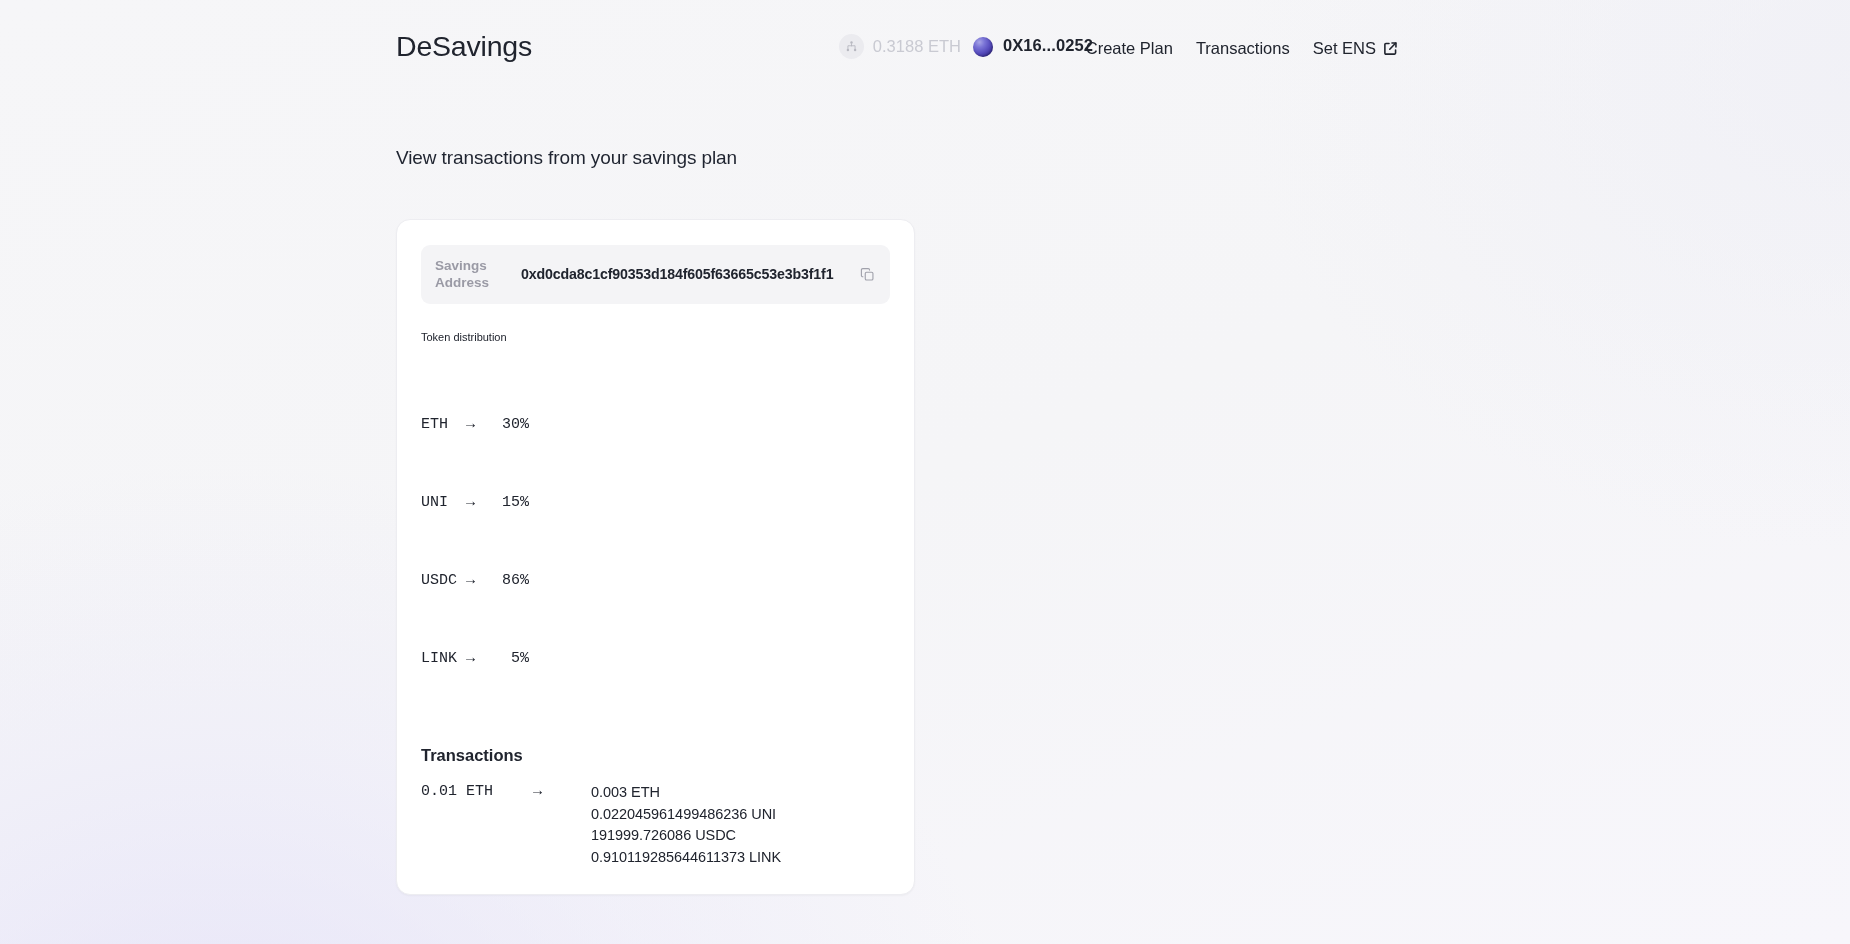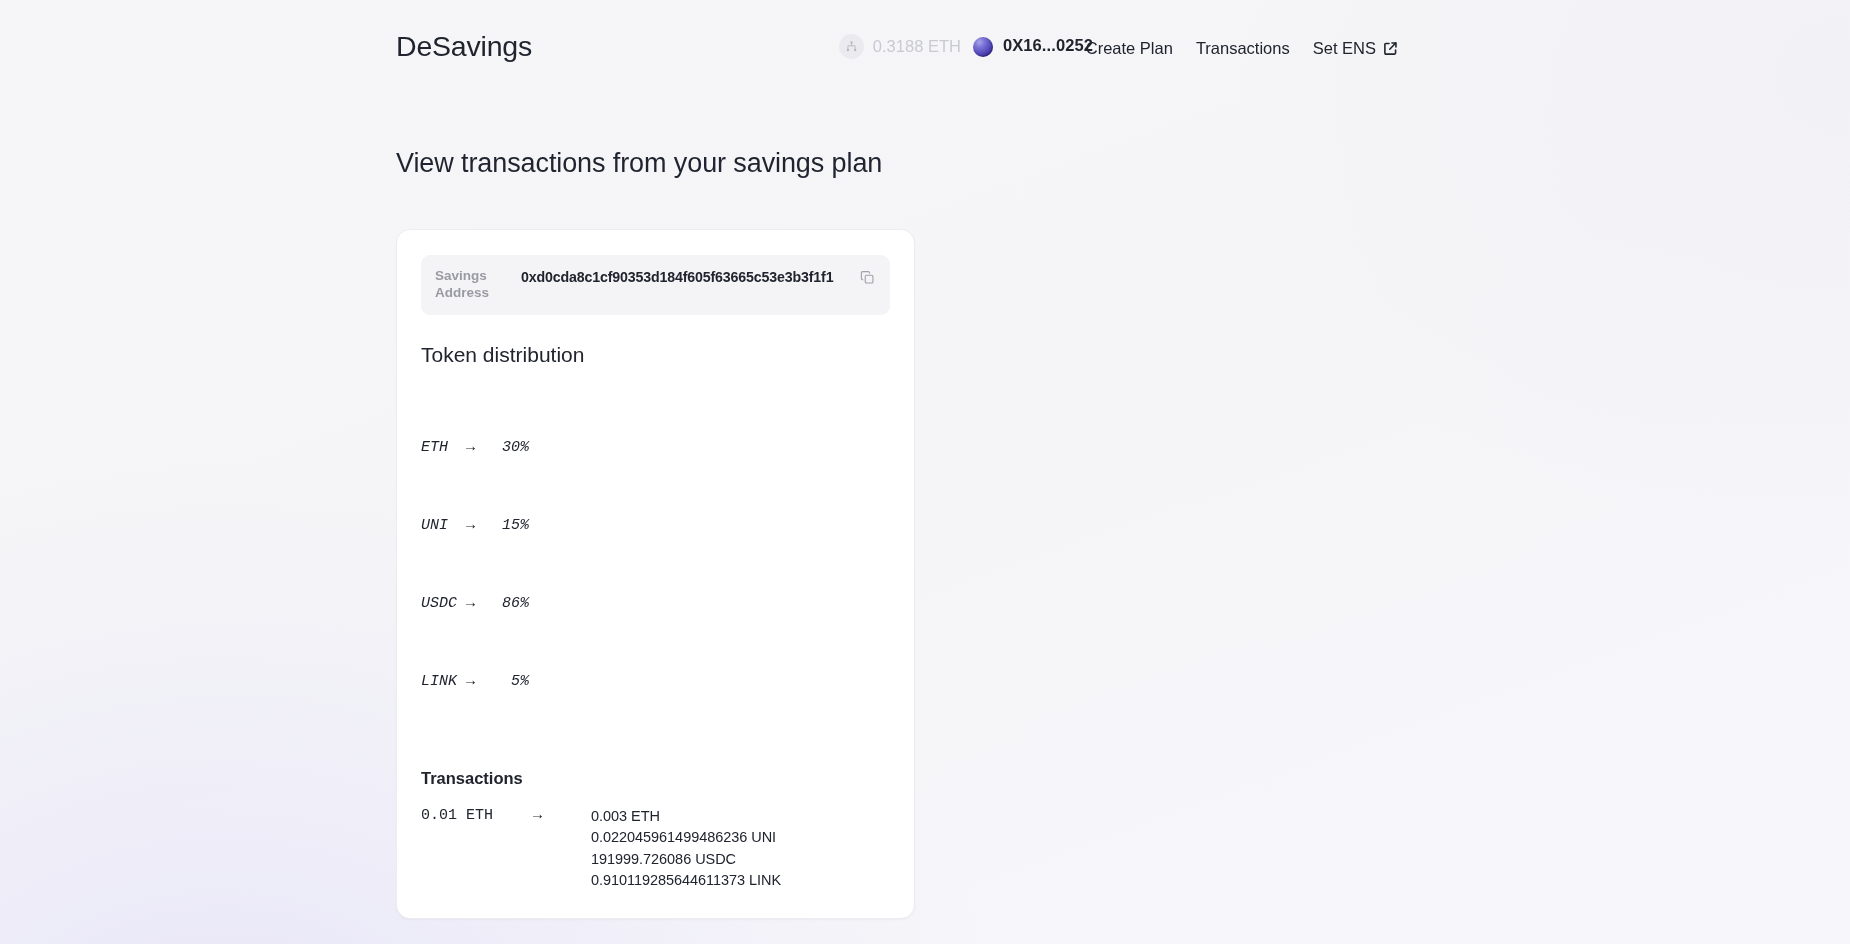--- a/index.html
+++ b/index.html
@@ -144,7 +144,7 @@
   }
 
   .page-title {
-    font-size: 27px;
+    font-size: 19px;
     font-weight: 400;
     color: #1f2430;
     letter-spacing: -0.1px;

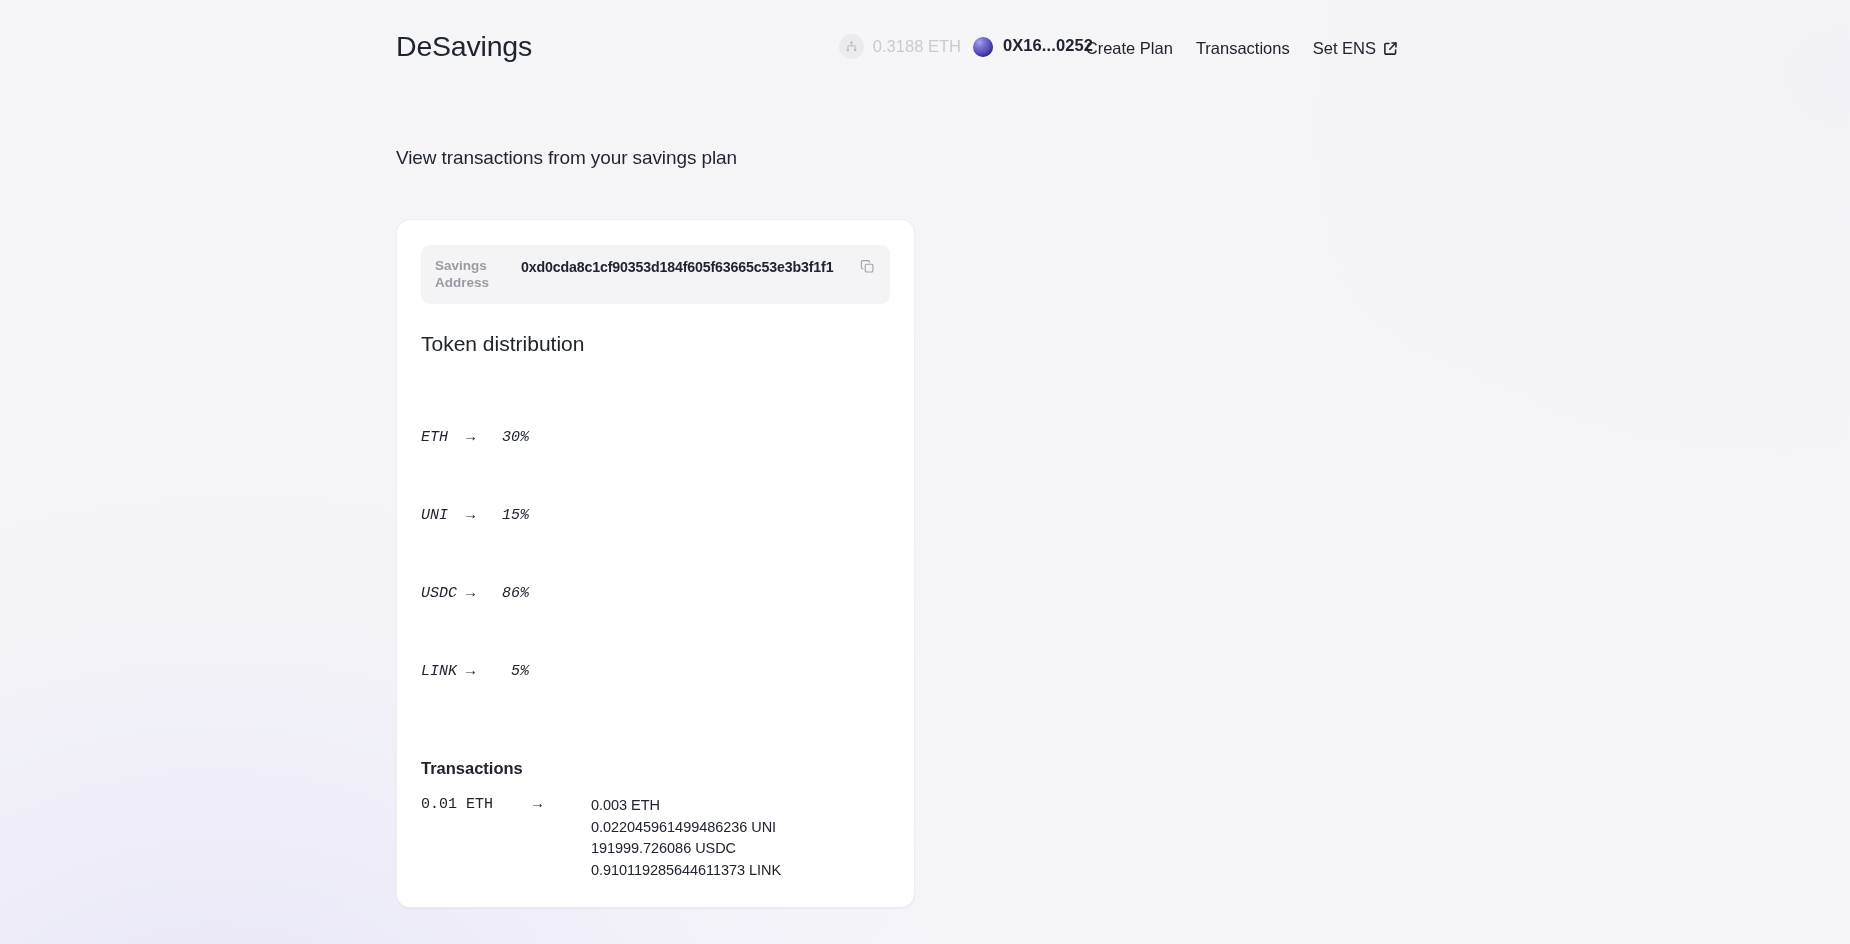--- a/index.html
+++ b/index.html
@@ -165,7 +165,7 @@
   
   .address-box {
     display: flex;
-    align-items: flex-start;
+    align-items: center;
     gap: 14px;
     background: #f4f4f6;
     border-radius: 9px;

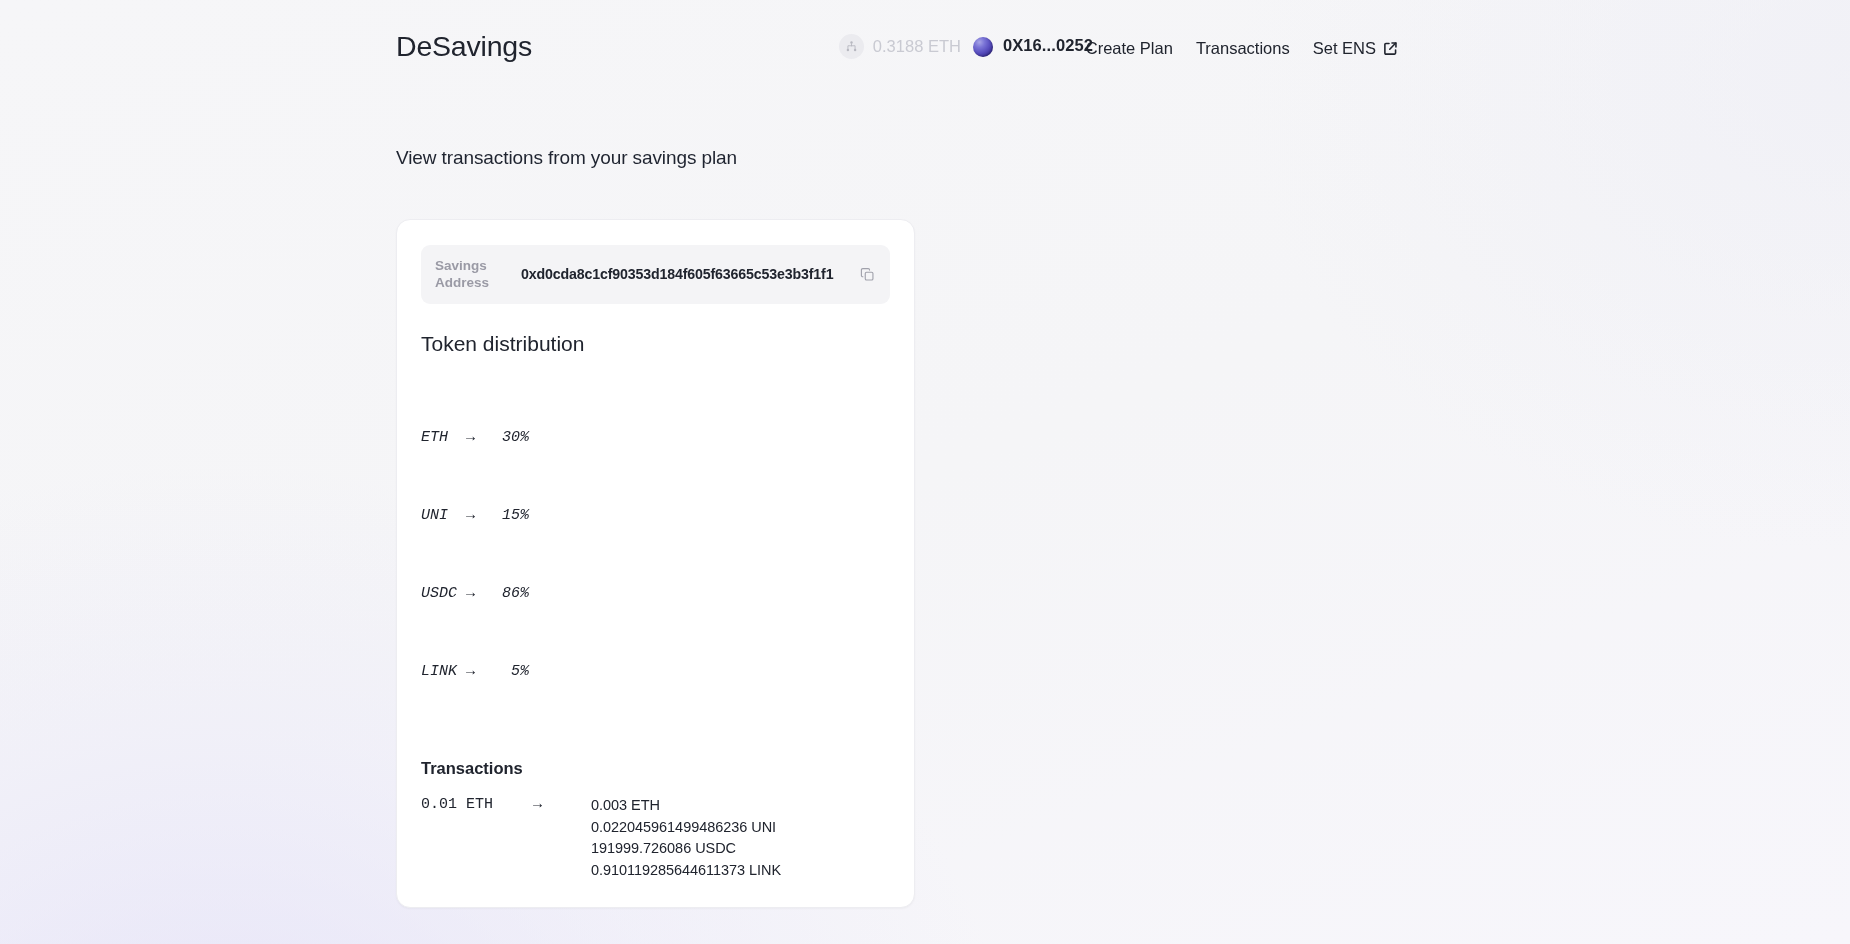--- a/index.html
+++ b/index.html
@@ -210,7 +210,7 @@
   
   .section-heading {
     margin-top: 26px;
-    font-size: 21px;
+    font-size: 11px;
     font-weight: 400;
     color: #20242e;
     line-height: 1.3;

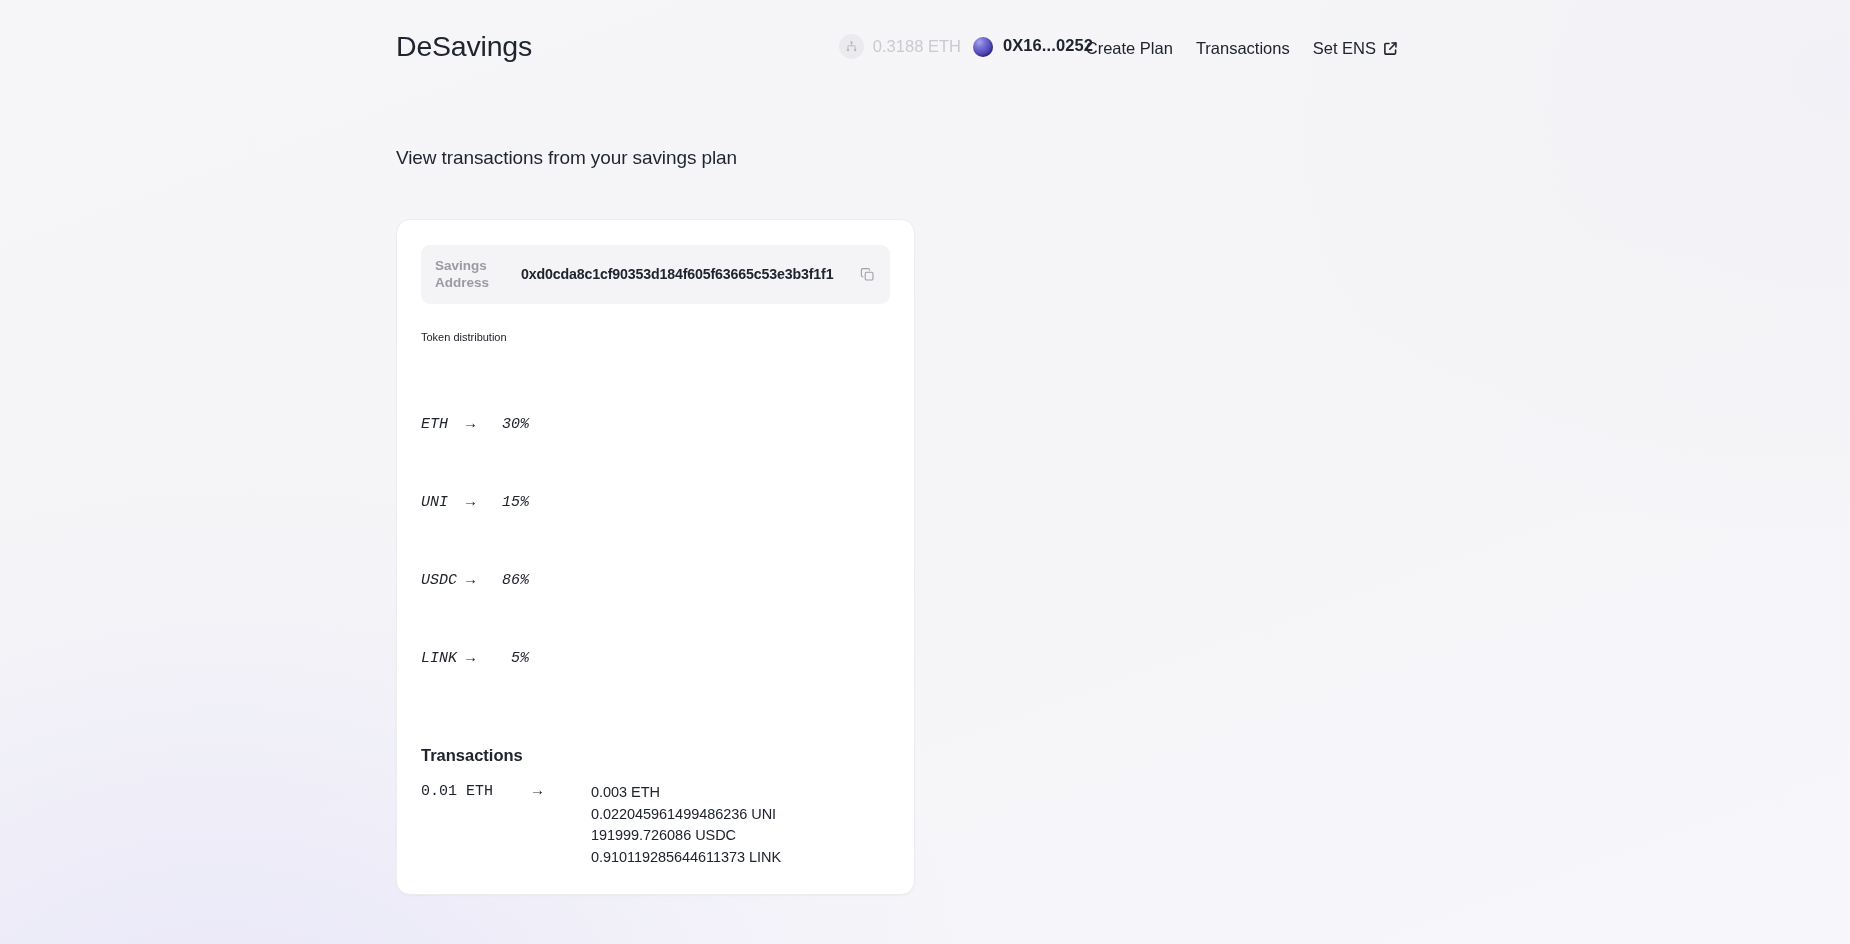--- a/index.html
+++ b/index.html
@@ -223,7 +223,6 @@
     line-height: 26px;
     color: #20242e;
     white-space: pre;
-    font-style: italic;
   }
   .token-row { white-space: pre; }
 

